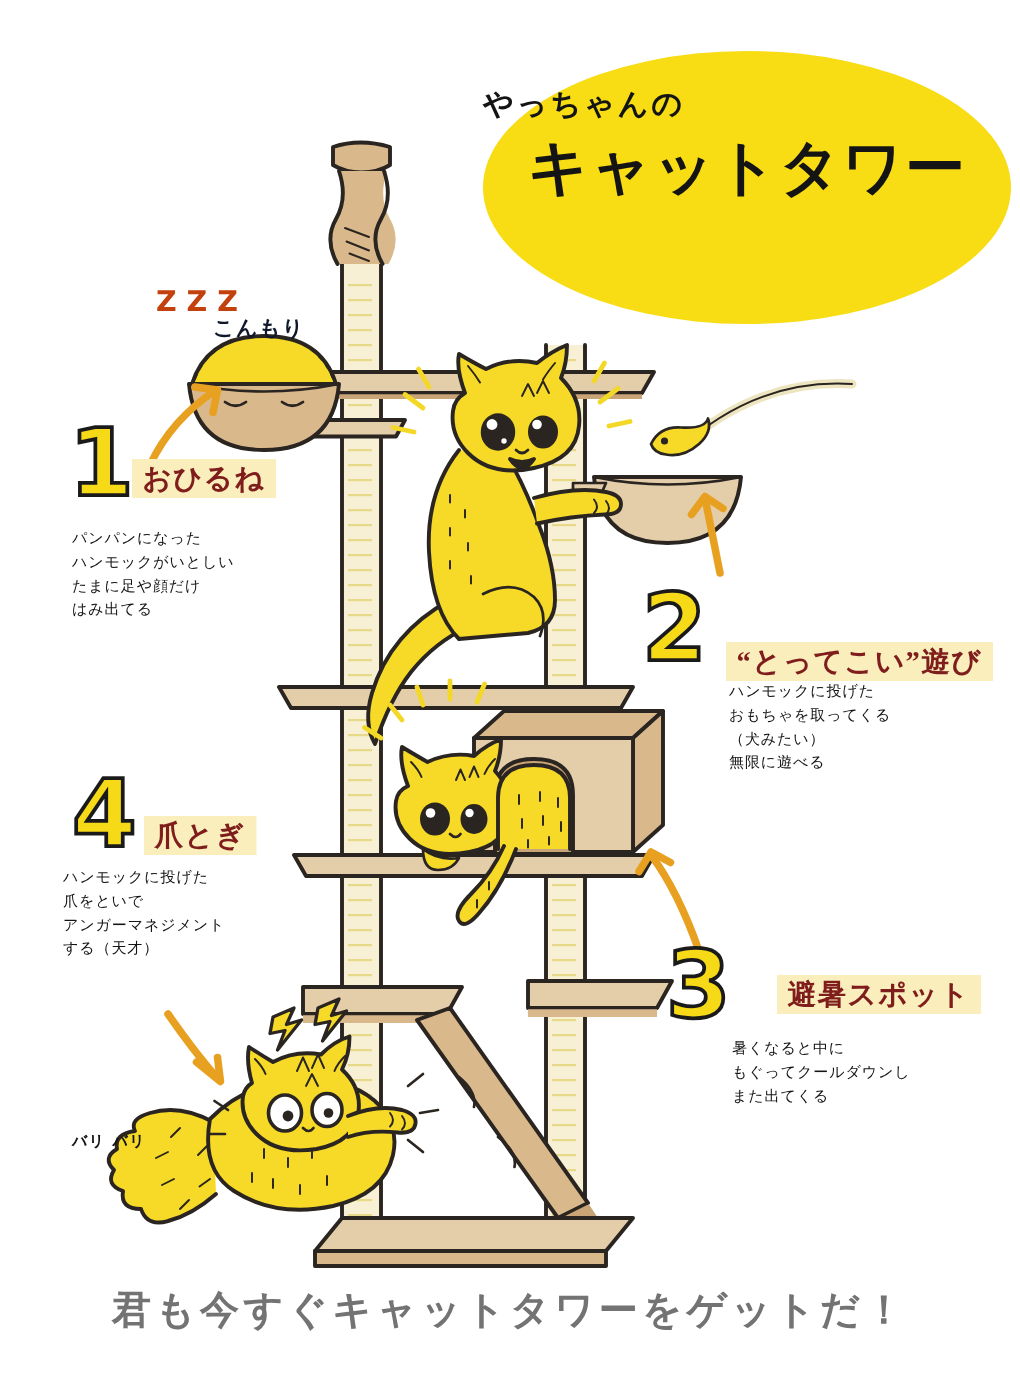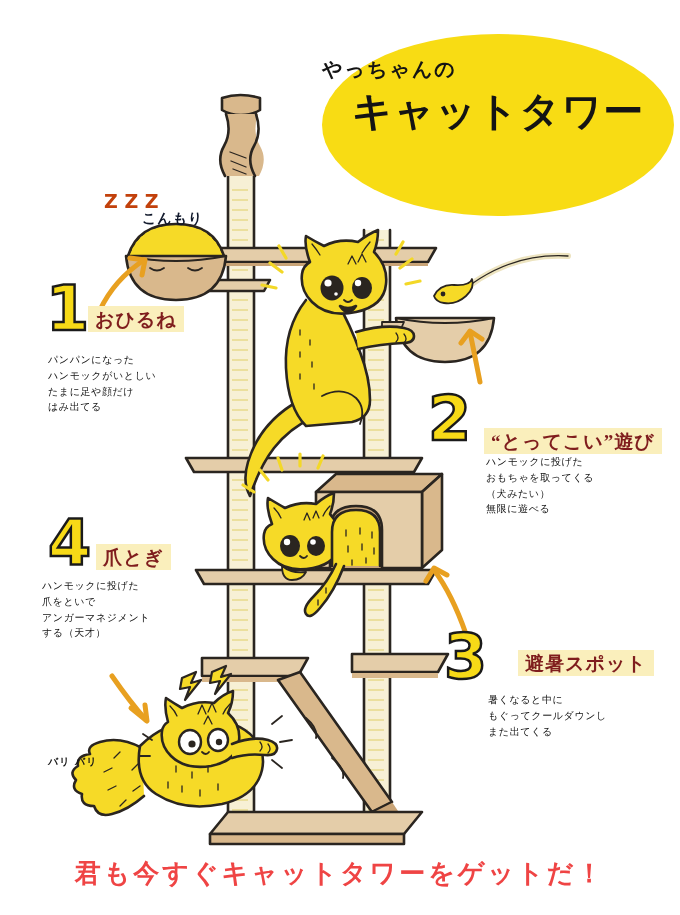--- a/index.html
+++ b/index.html
@@ -123,7 +123,7 @@
     font-size: 26px;
     font-weight: 700;
     letter-spacing: 3px;
-    color: #ef4444;
+    color: #737373;
     z-index: 6;
     font-family: "DejaVu Sans", sans-serif;
   }

